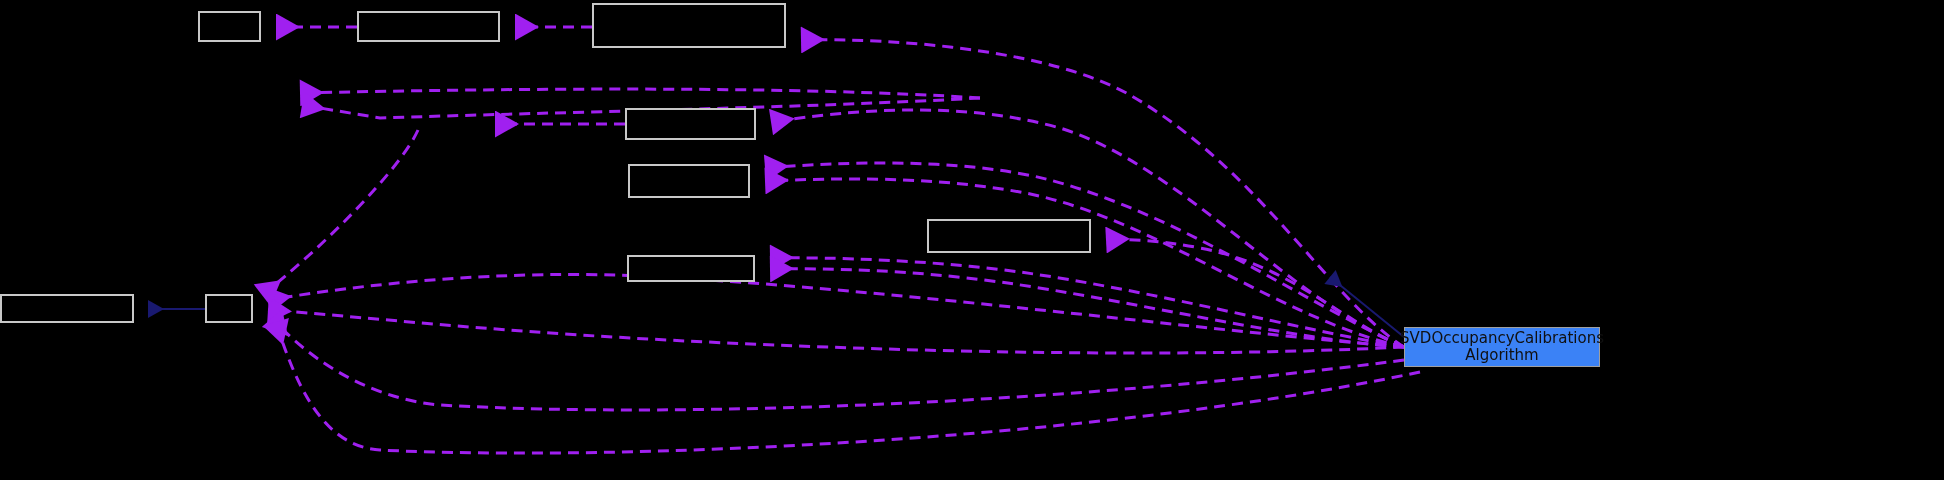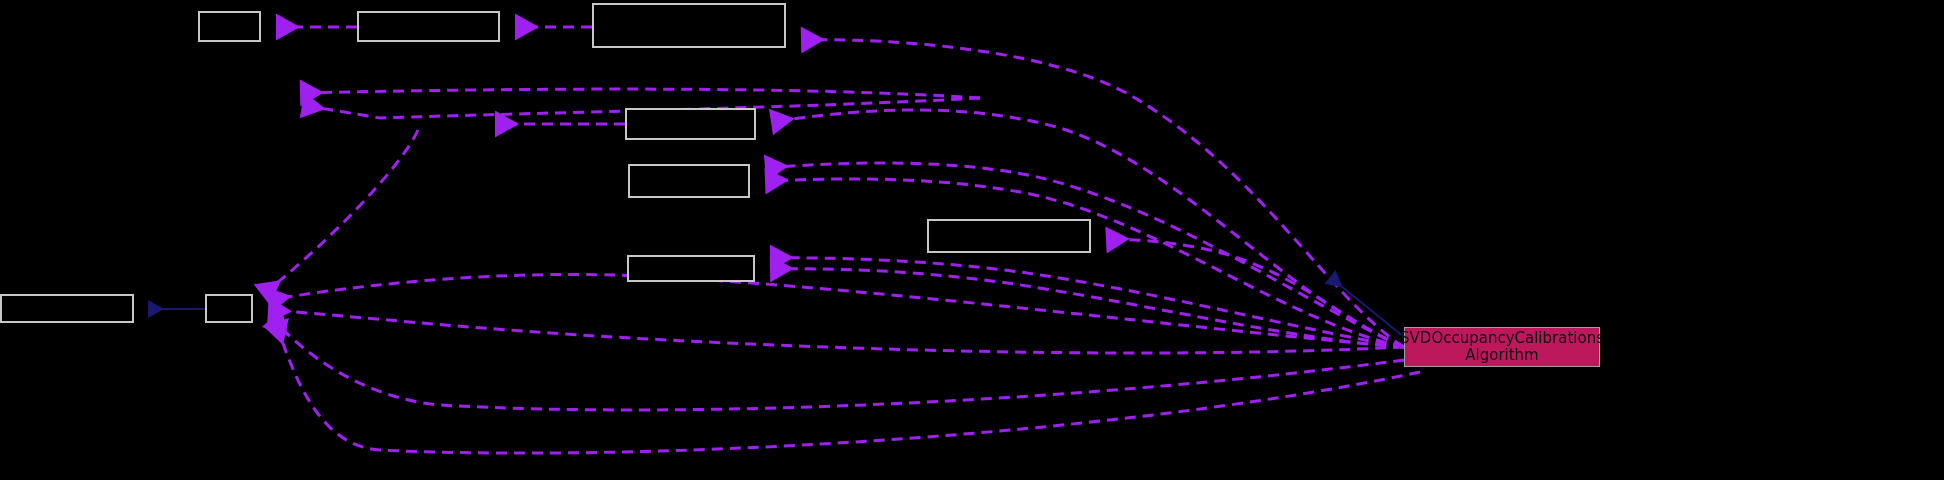--- a/index.html
+++ b/index.html
@@ -40,7 +40,7 @@
     z-index: 5;
   }
   .node.filled {
-    background: #be185d;
+    background: #3b82f6;
     border: 1px solid #a0a0a0;
     color: #101010;
   }

